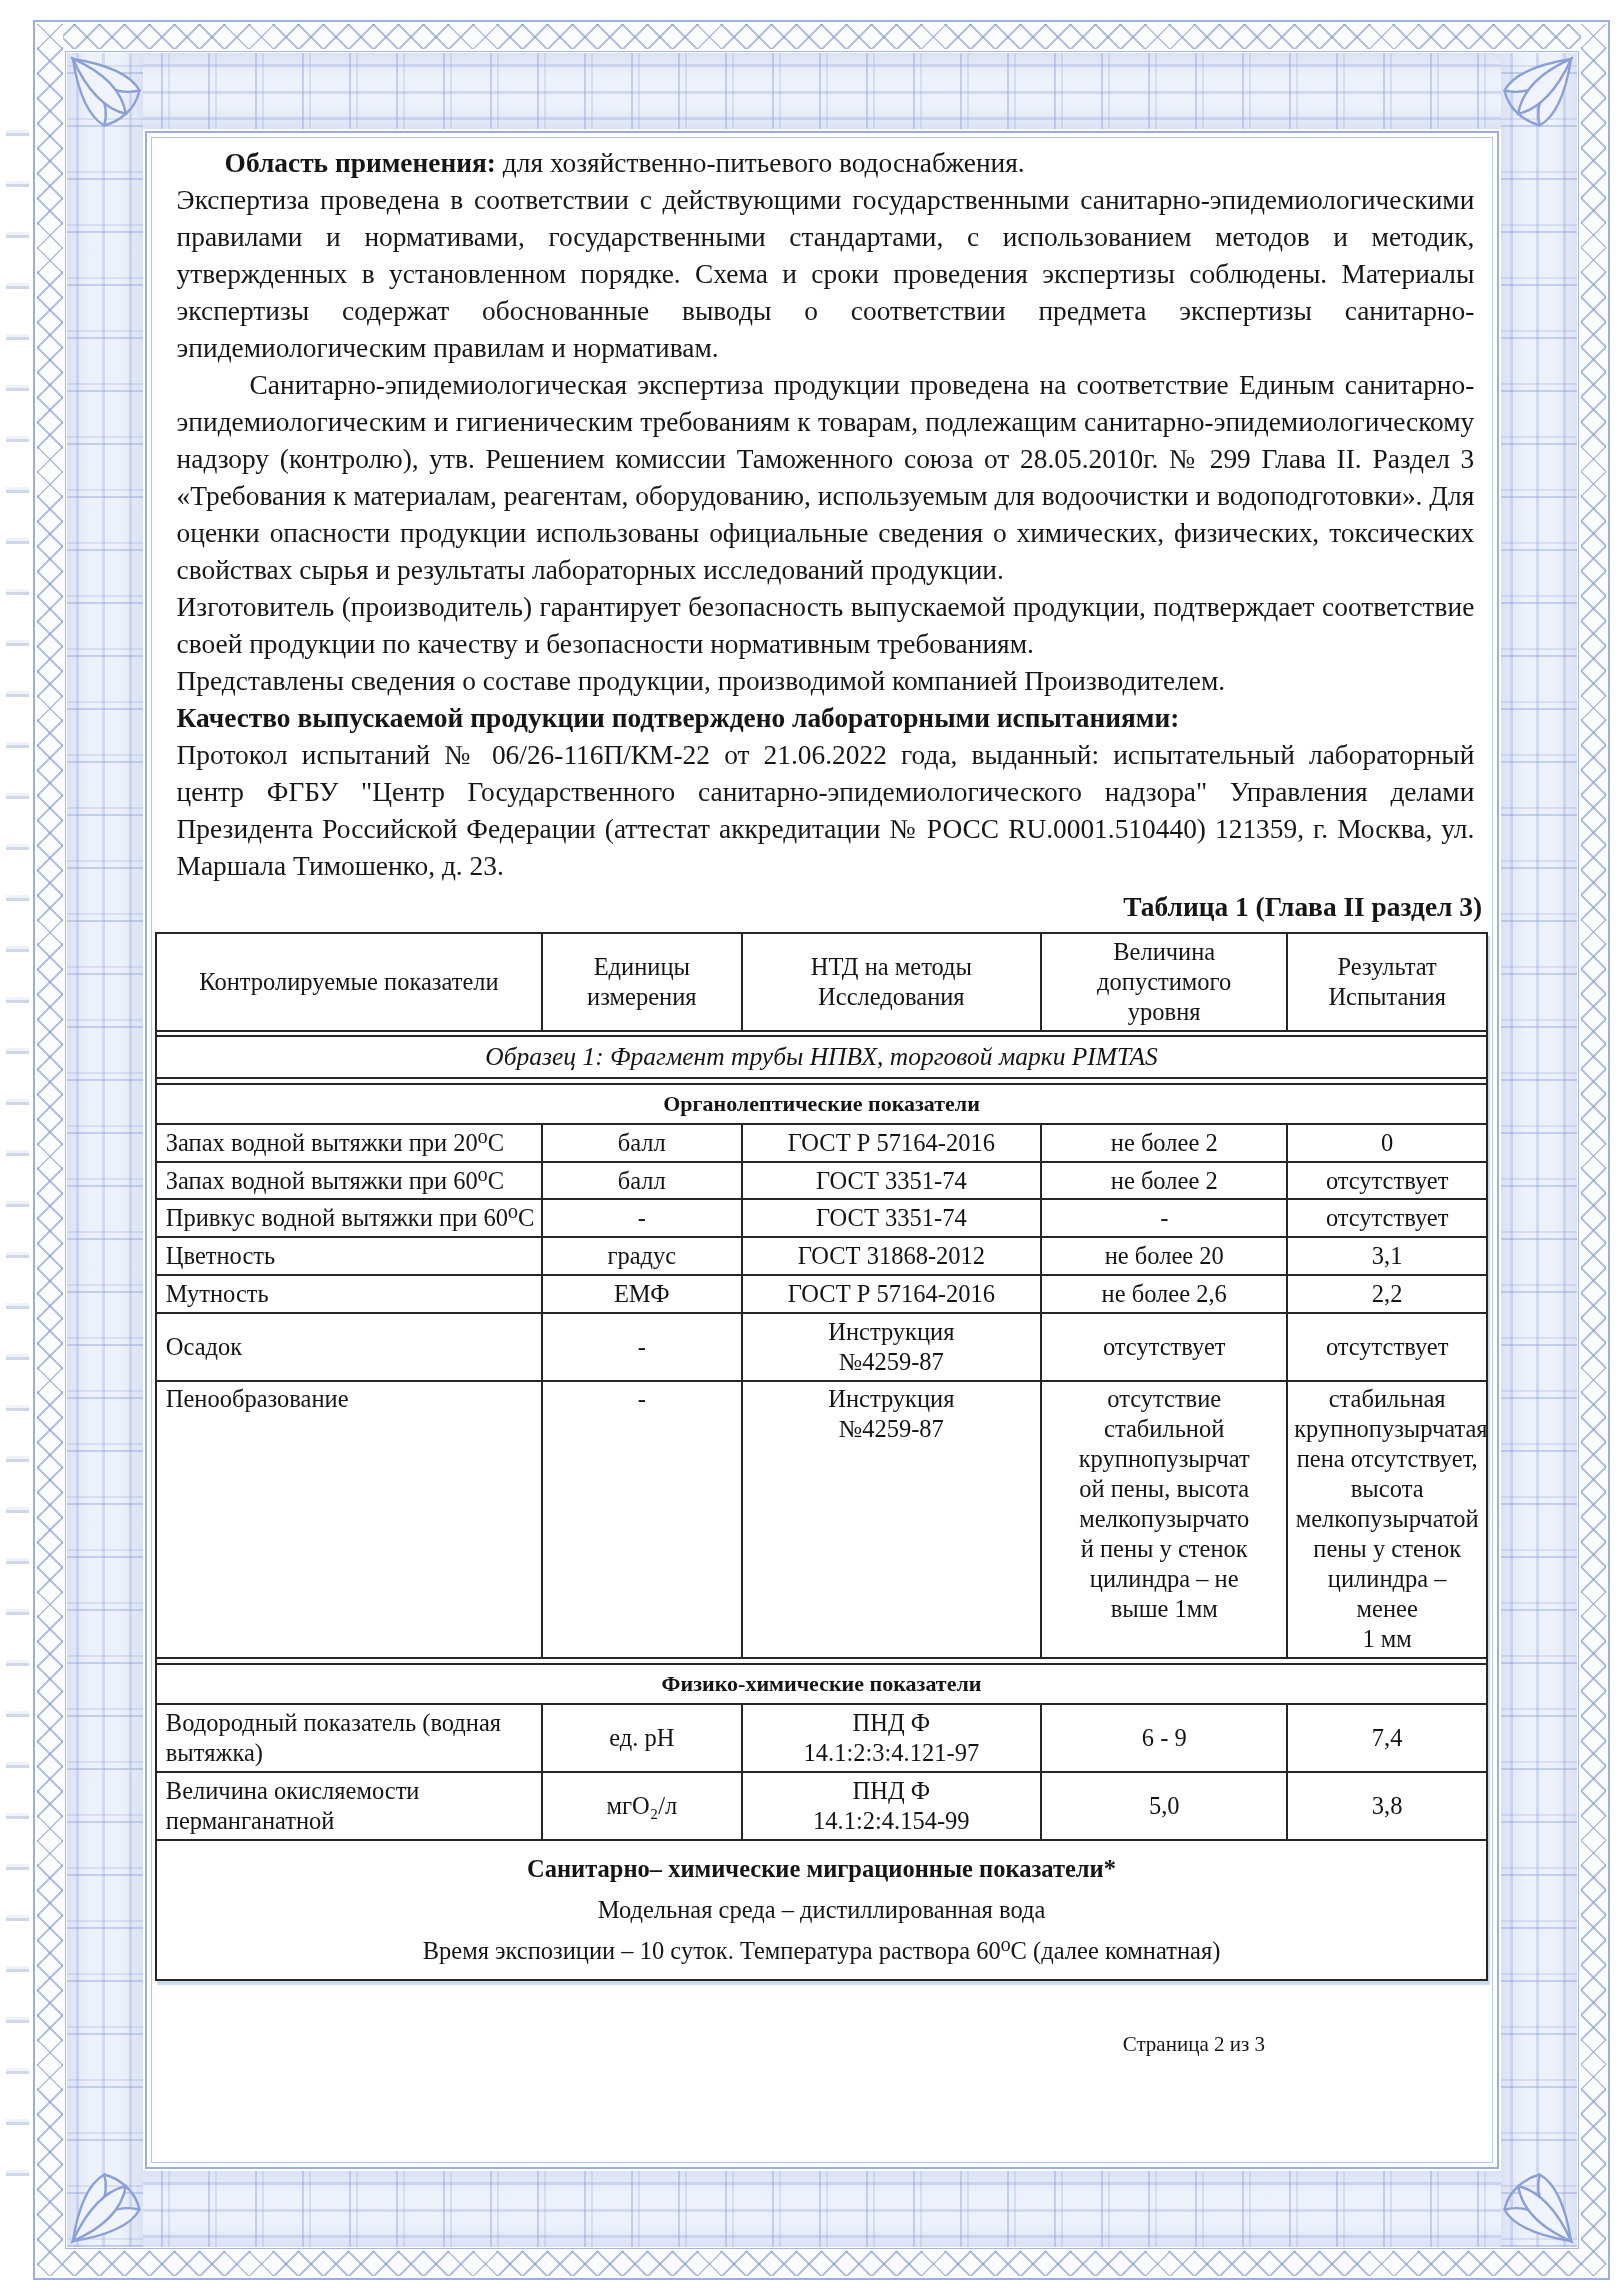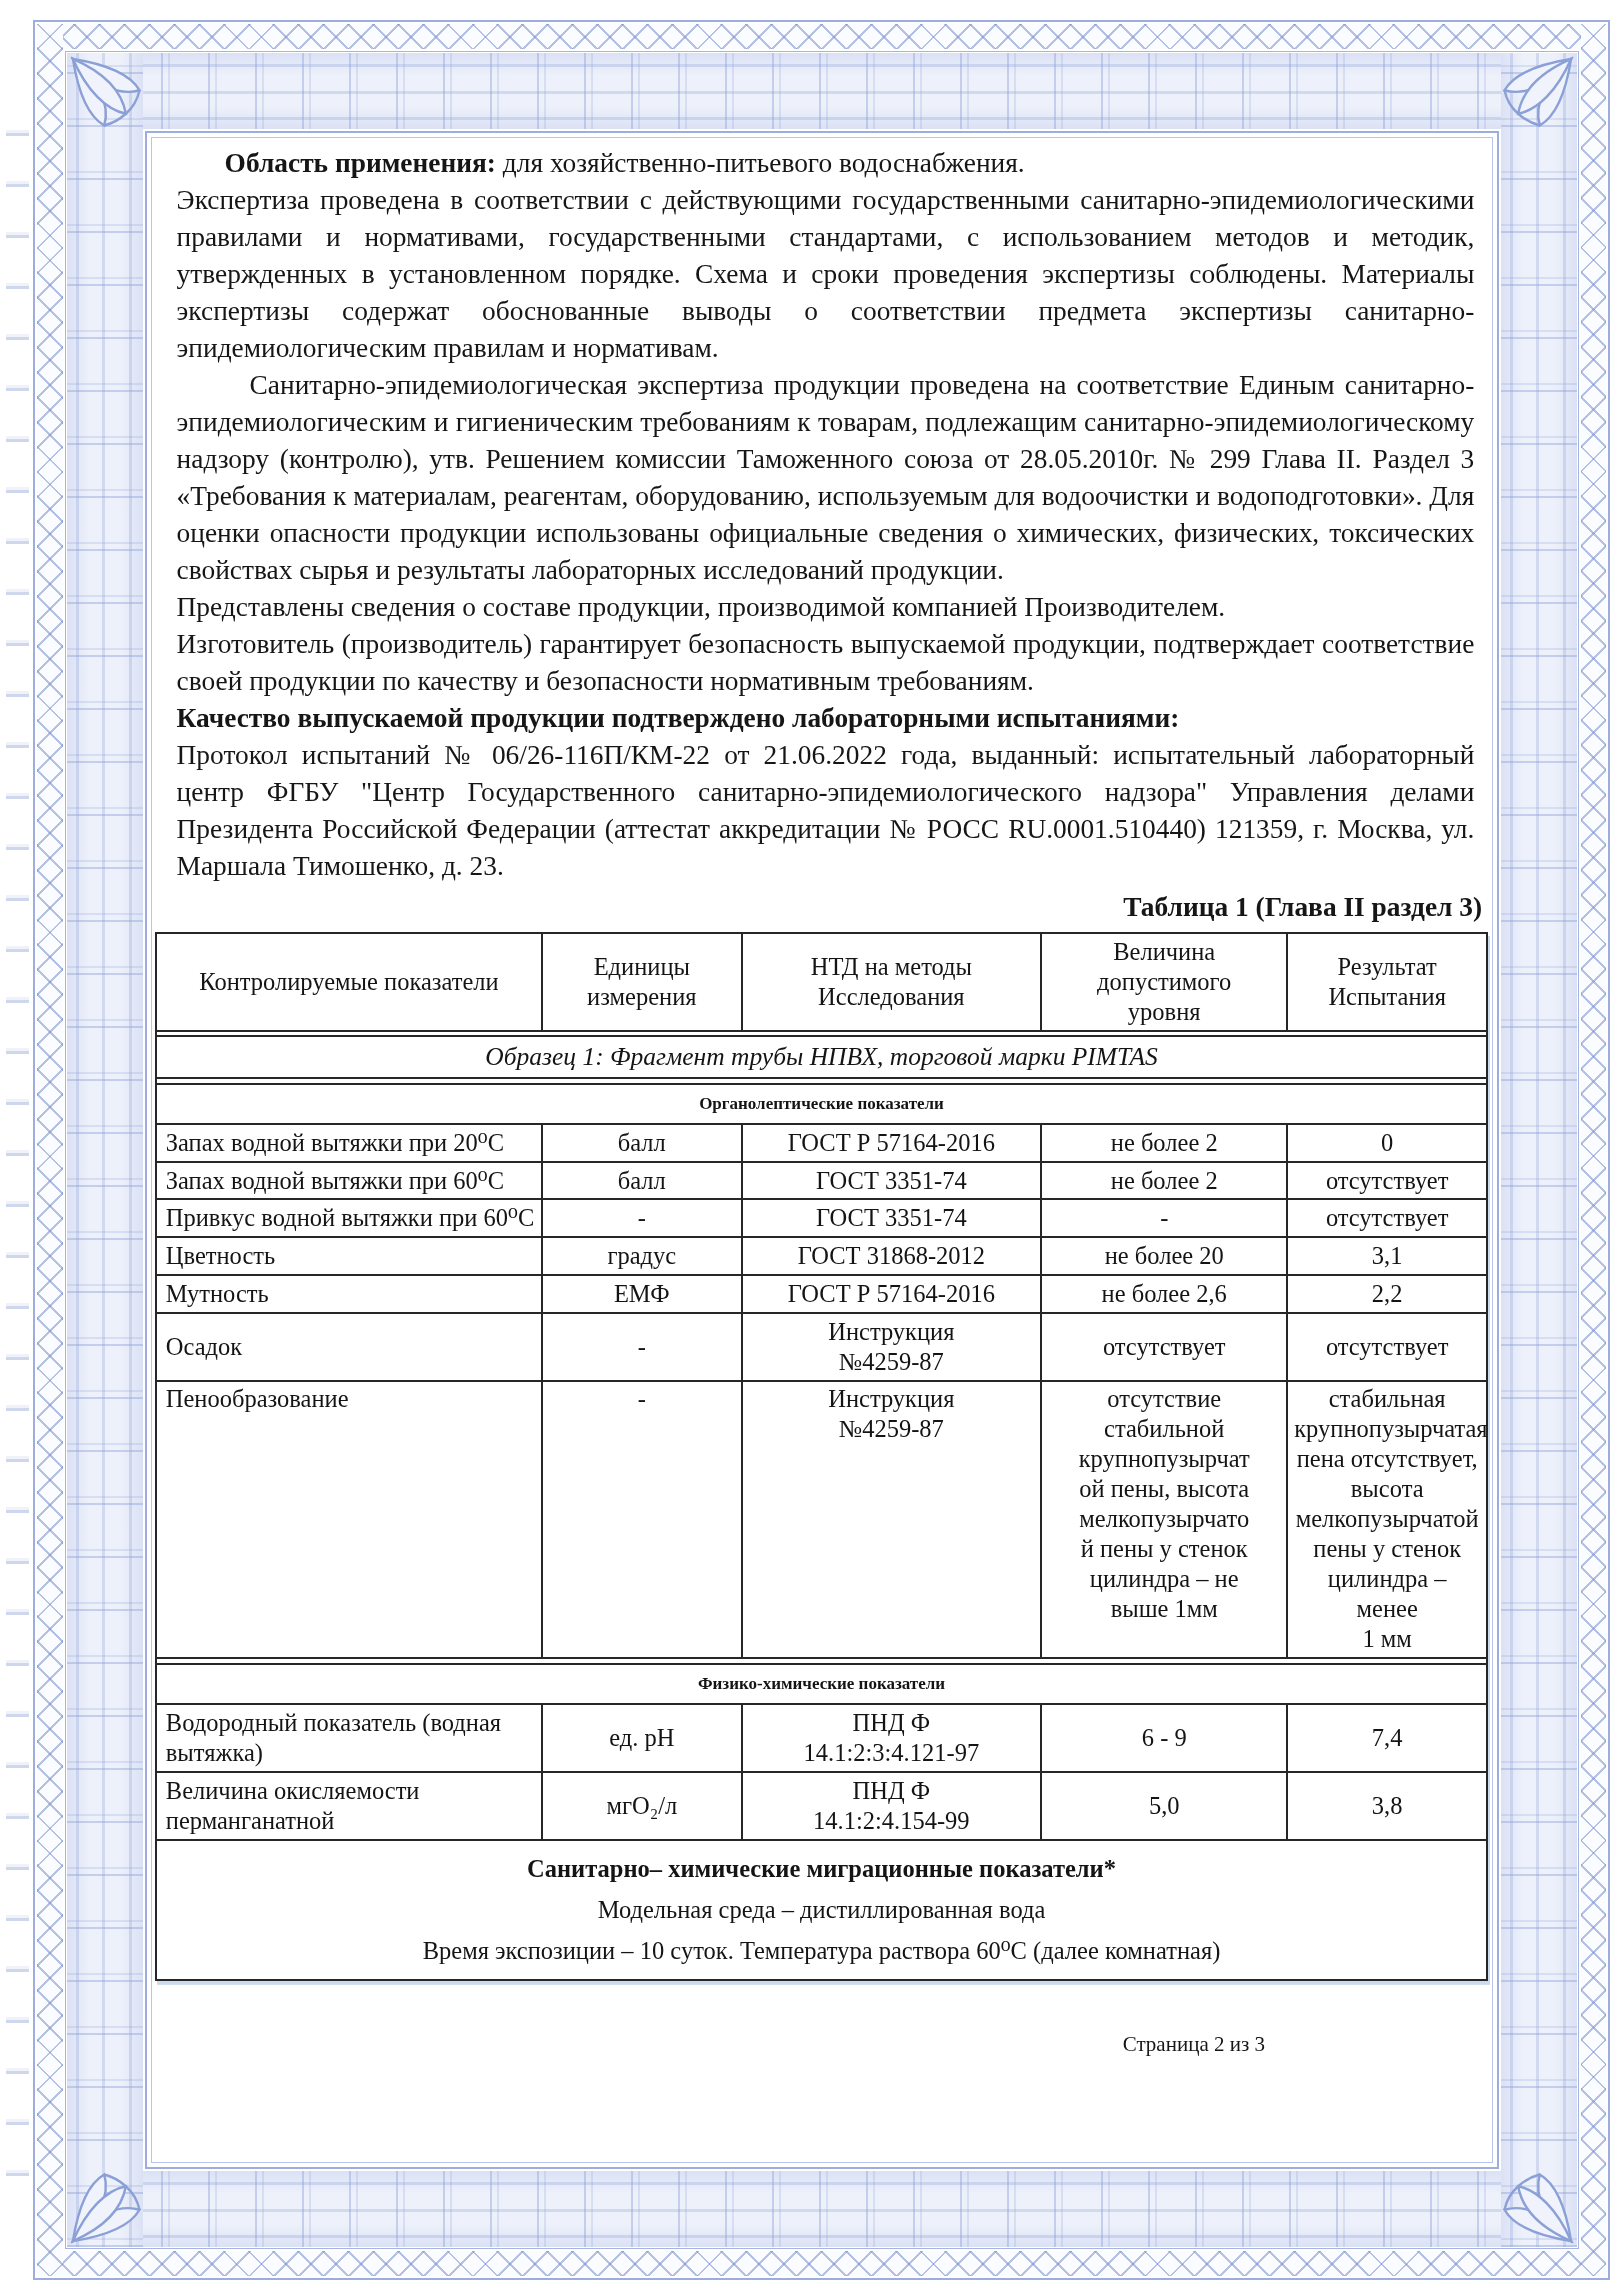--- a/index.html
+++ b/index.html
@@ -124,9 +124,9 @@
 
     <p class="indent">Санитарно-эпидемиологическая экспертиза продукции проведена на соответствие Единым санитарно-эпидемиологическим и гигиеническим требованиям к товарам, подлежащим санитарно-эпидемиологическому надзору (контролю), утв. Решением комиссии Таможенного союза от 28.05.2010г. № 299 Глава II. Раздел 3 «Требования к материалам, реагентам, оборудованию, используемым для водоочистки и водоподготовки». Для оценки опасности продукции использованы официальные сведения о химических, физических, токсических свойствах сырья и результаты лабораторных исследований продукции.</p>
 
+    <p>Изготовитель (производитель) гарантирует безопасность выпускаемой продукции, подтверждает соответствие своей продукции по качеству и безопасности нормативным требованиям.</p>
+
     <p>Представлены сведения о составе продукции, производимой компанией Производителем.</p>
-
-    <p>Изготовитель (производитель) гарантирует безопасность выпускаемой продукции, подтверждает соответствие своей продукции по качеству и безопасности нормативным требованиям.</p>
 
     <p class="b">Качество выпускаемой продукции подтверждено лабораторными испытаниями:</p>
 

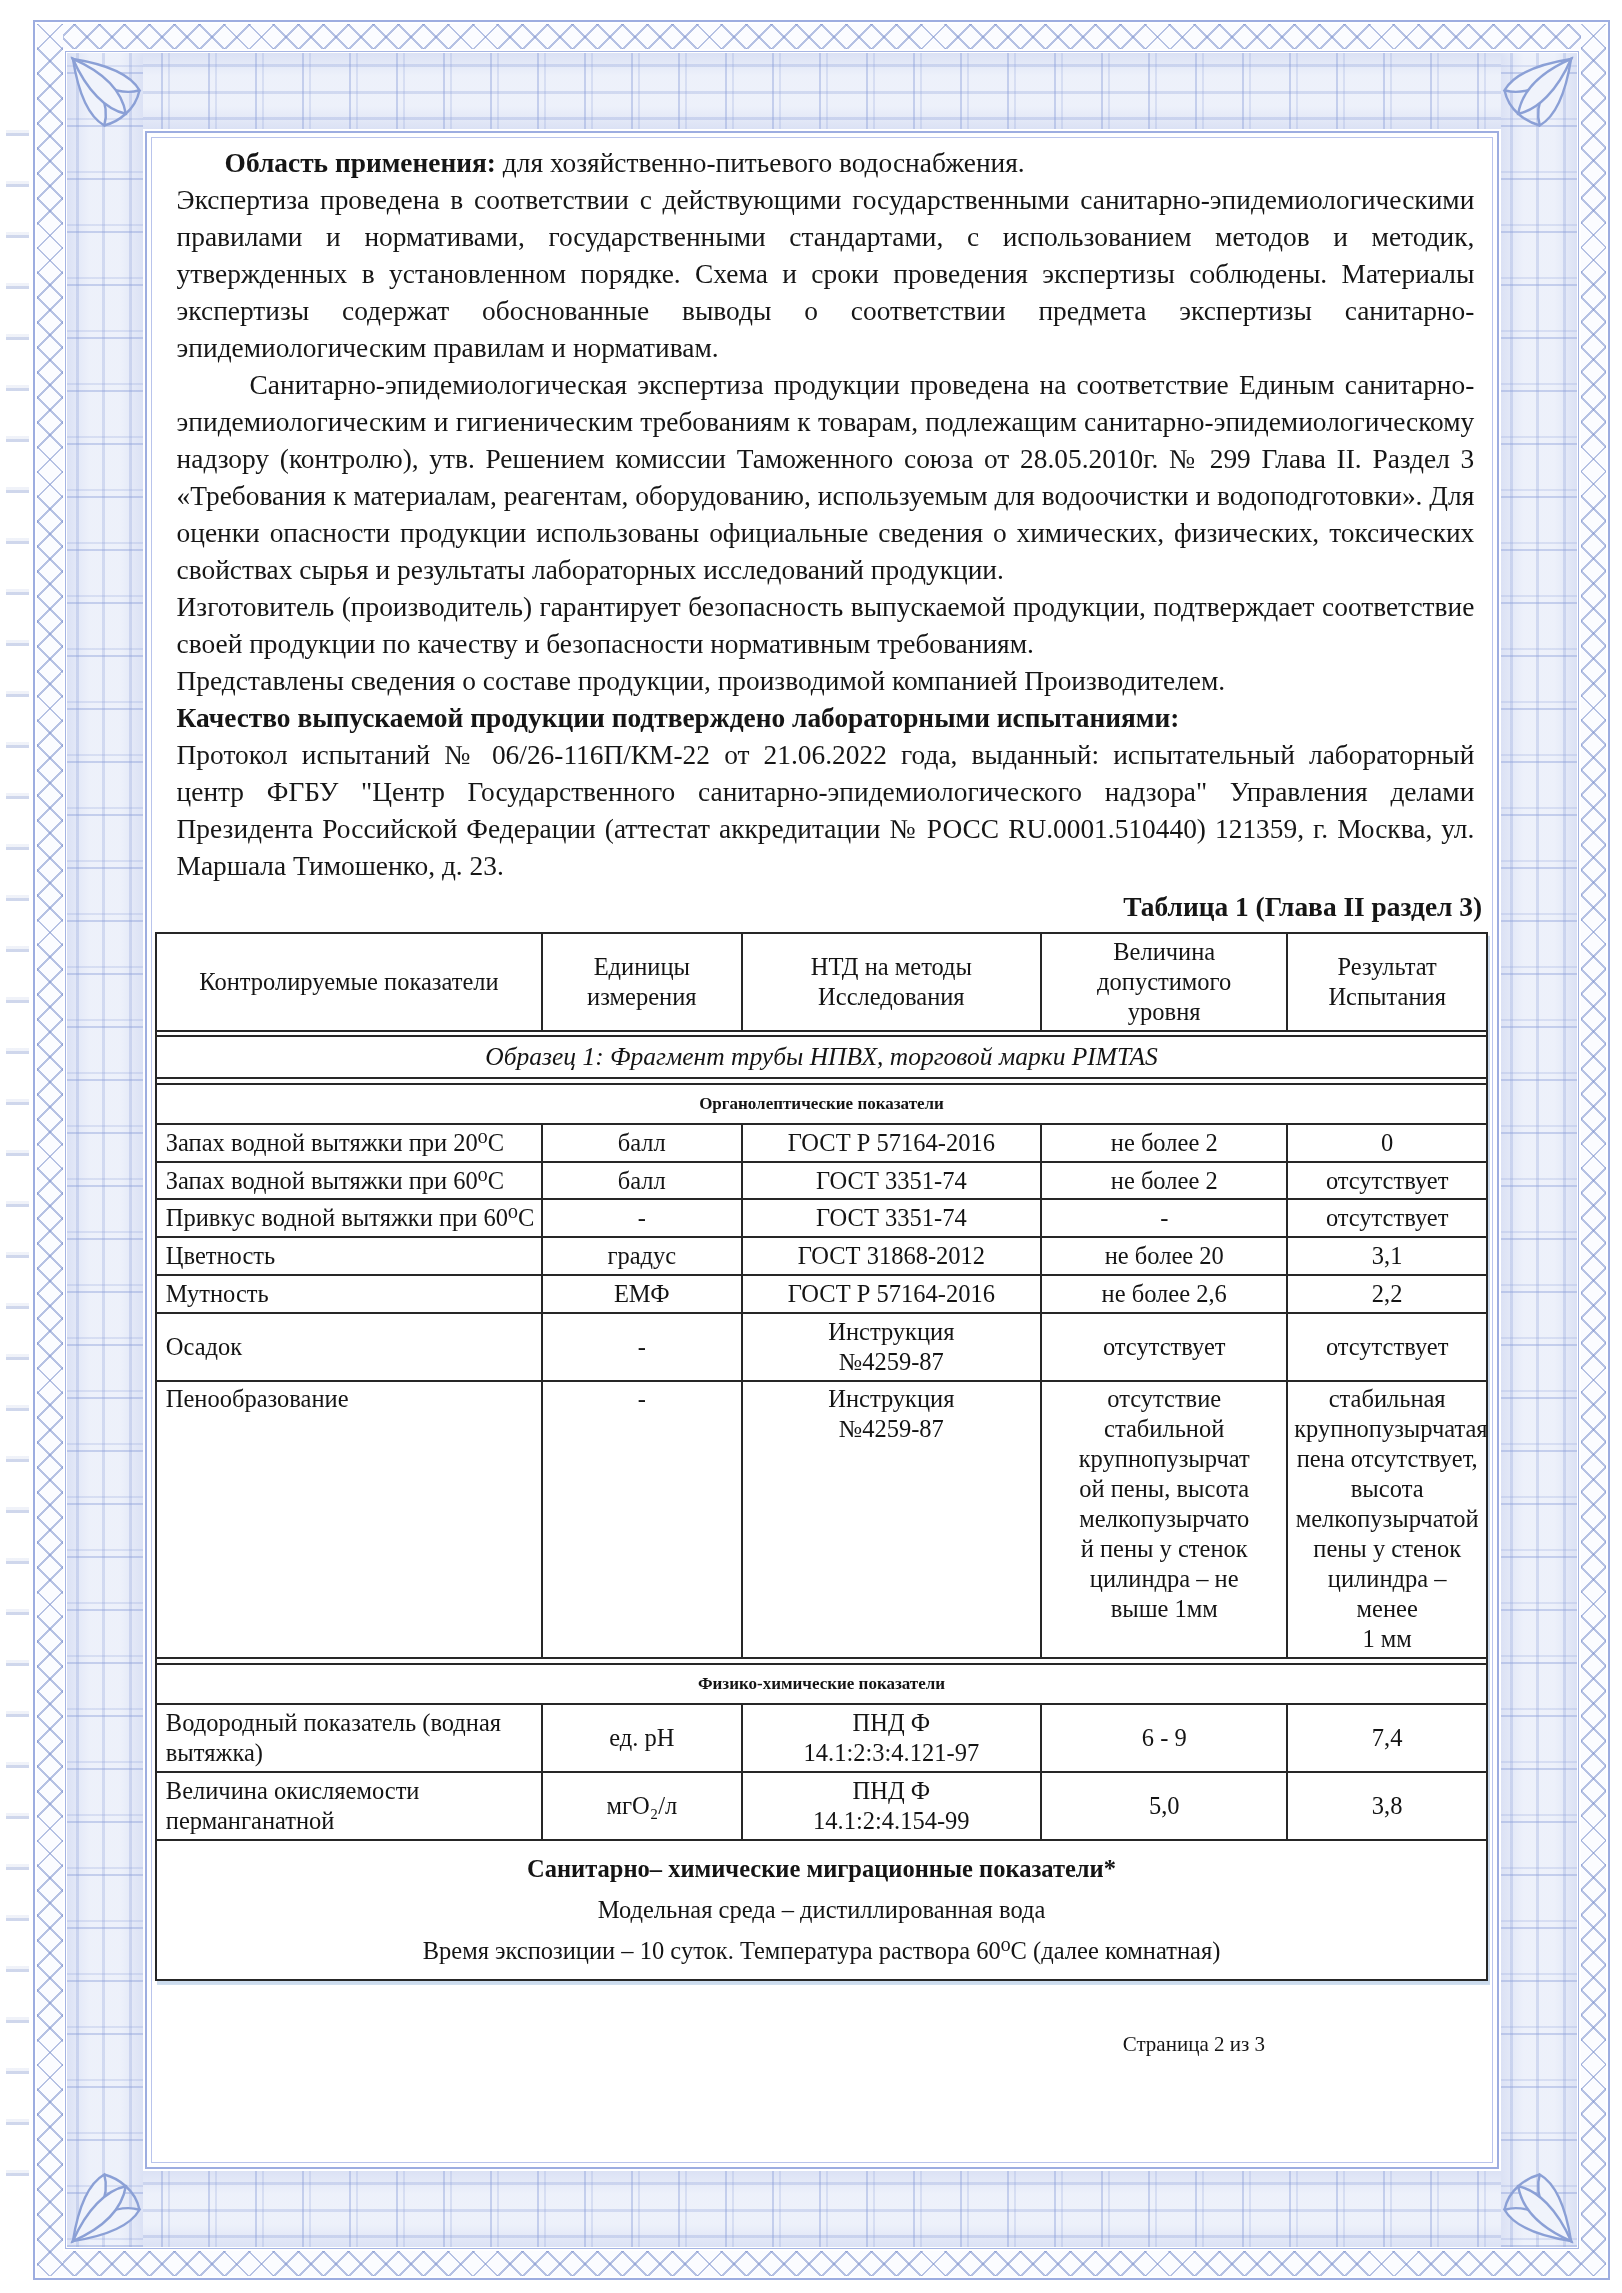--- a/index.html
+++ b/index.html
@@ -53,7 +53,7 @@
   .t-name{text-align:left !important;padding-left:8.8px !important;}
   tr.sp td{height:3.9px;padding:0;font-size:0;line-height:0;}
   tr.sample td{font-weight:normal;font-style:italic;font-size:25.5px;padding:4.9px 3.9px;}
-  tr.sec td{font-weight:bold;font-size:17px;padding:3.9px;font-family:Liberation Serif, serif;}
+  tr.sec td{font-weight:bold;font-size:22px;padding:3.9px;font-family:Liberation Serif, serif;}
   tr.tall td{vertical-align:top;}
   tr.merged td{padding:7.8px 5.9px;border-radius:28px;}
   tr.merged .ln{line-height:41px;}

